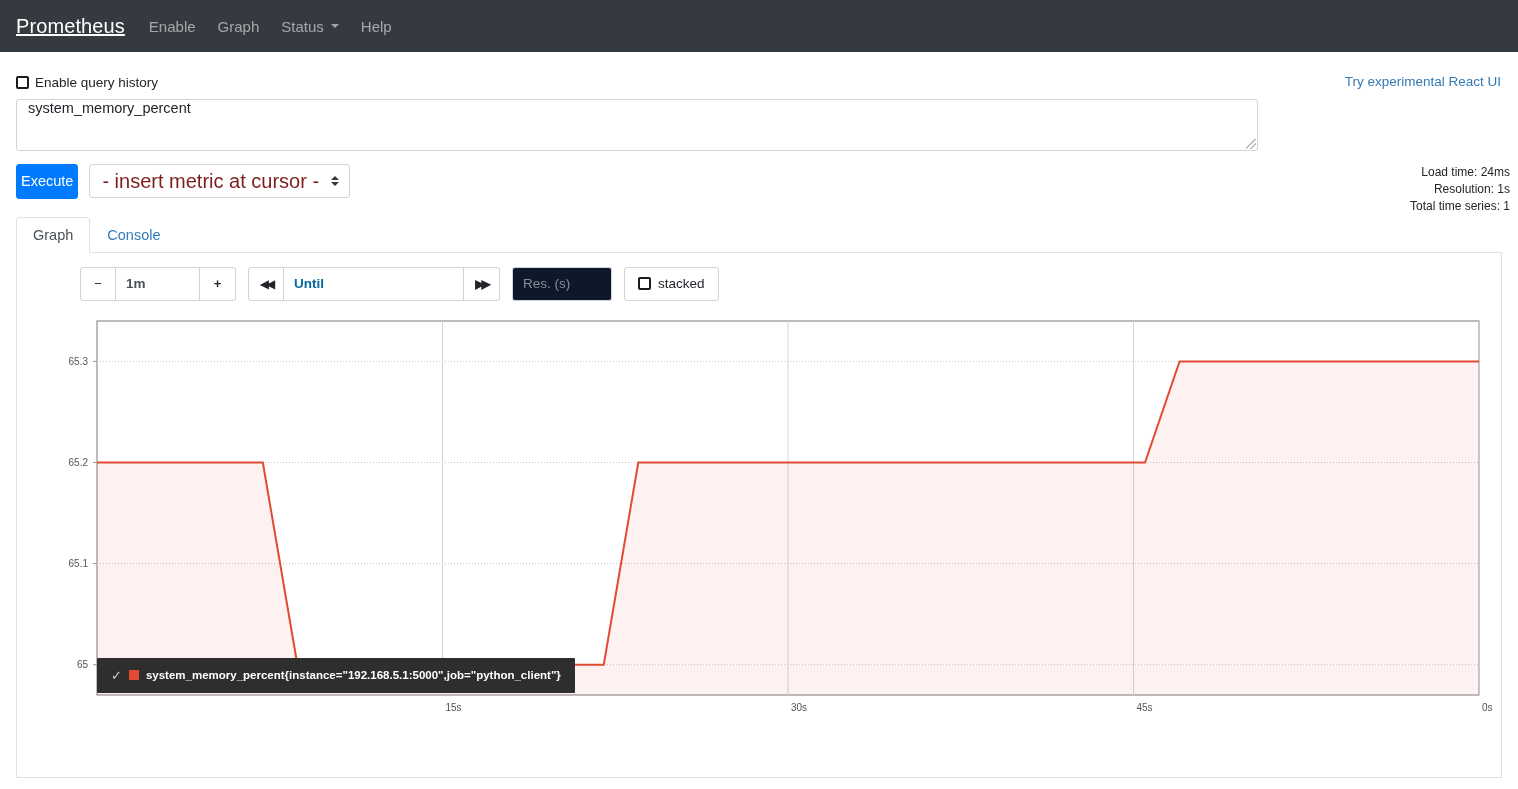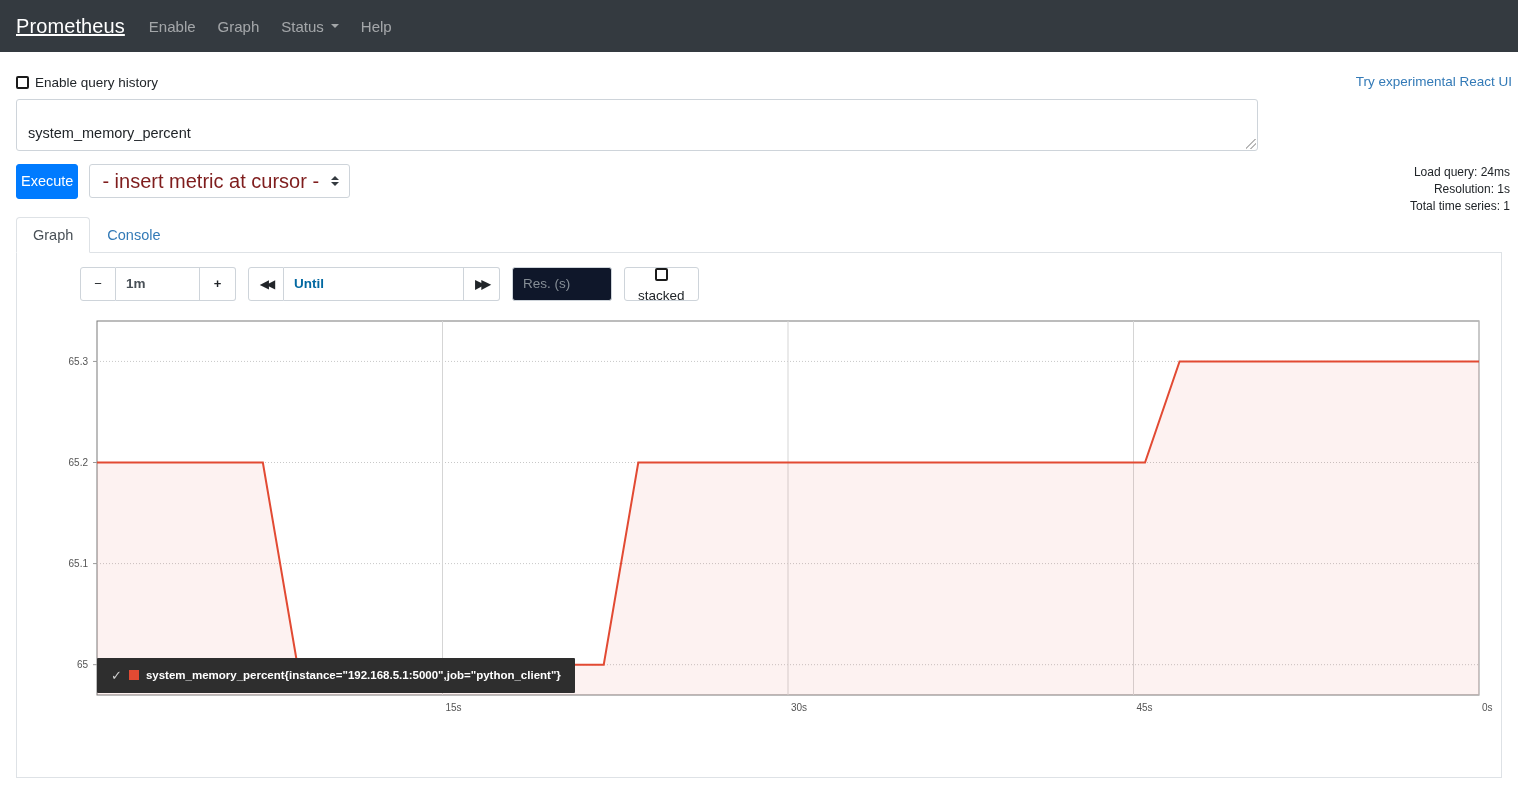--- a/index.html
+++ b/index.html
@@ -52,7 +52,7 @@
 
   .react-ui-link {
     position: absolute;
-    right: 6px;
+    right: 17px;
     top: 22px;
     color: #337ab7;
     font-size: 13.5px;

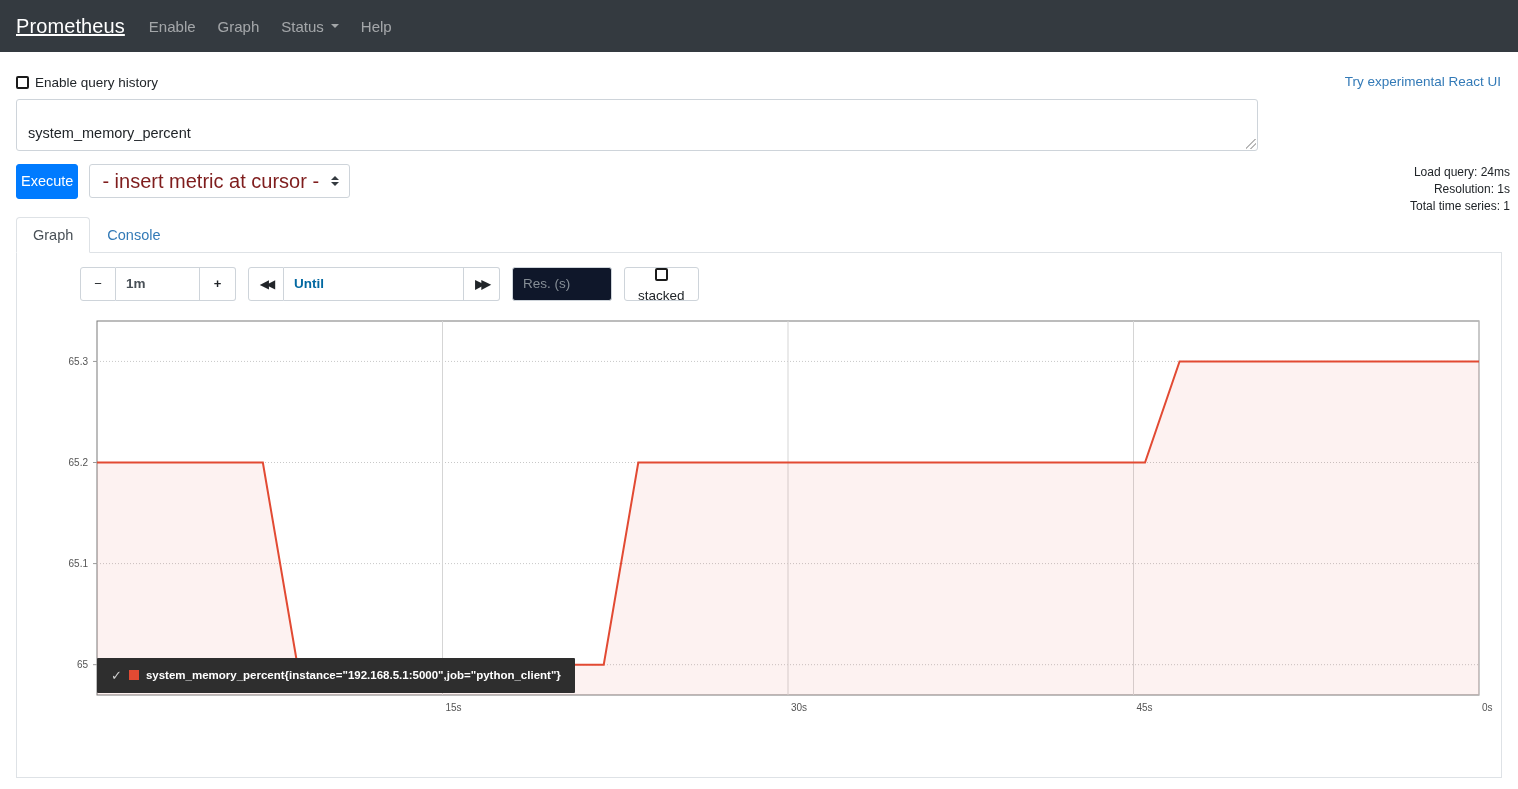--- a/index.html
+++ b/index.html
@@ -88,10 +88,10 @@
   .query-area {
     margin-top: 9px;
     width: 1242px;
-    height: 32px;
+    height: 52px;
     border: 1px solid #ced4da;
     border-radius: 3px;
-    padding: 25px 11px;
+    padding: 0 11px;
     font-size: 14.5px;
     color: #212529;
     background: #fff;

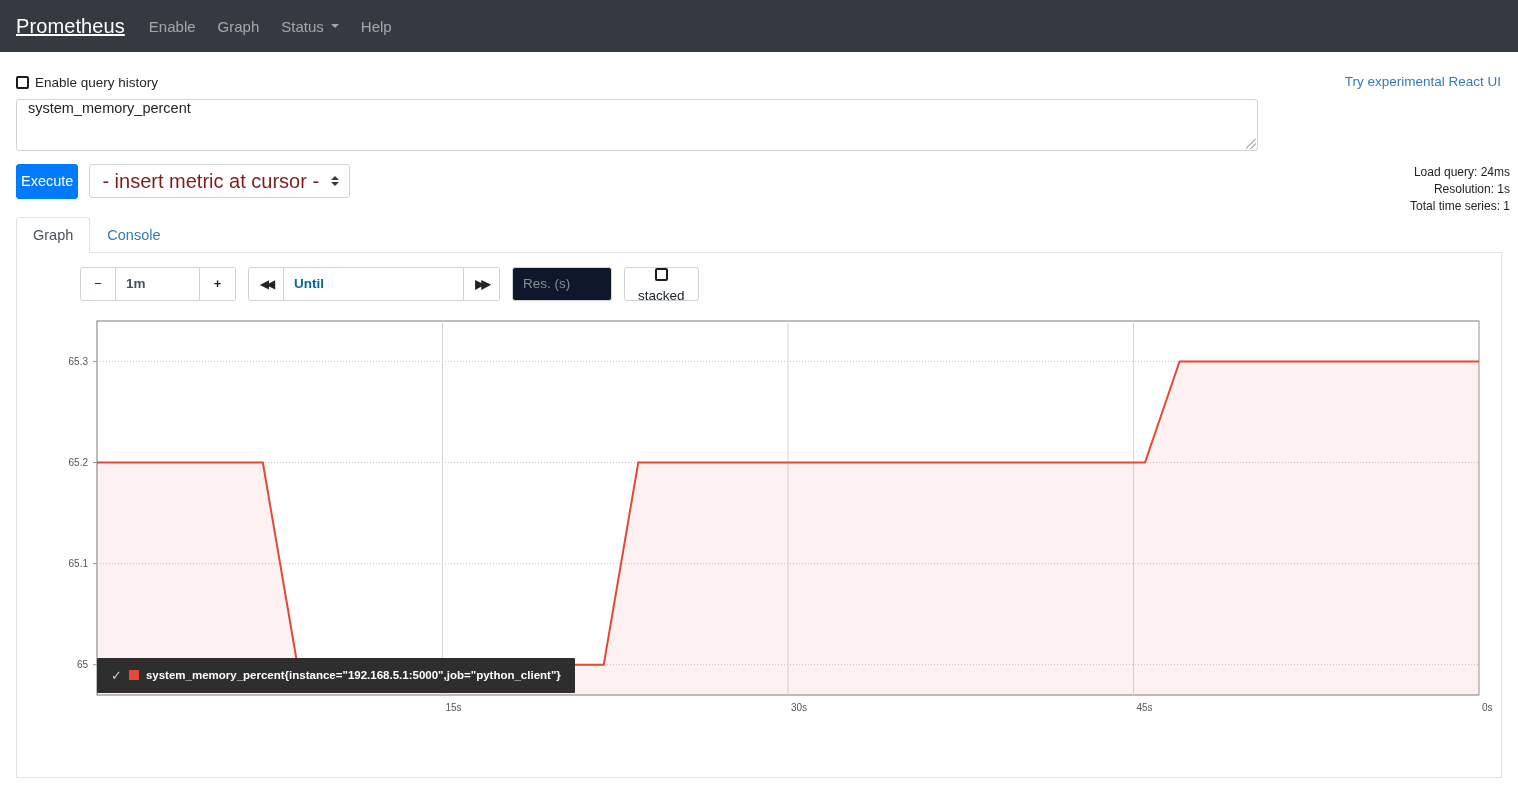--- a/index.html
+++ b/index.html
@@ -309,7 +309,7 @@
   <a class="react-ui-link" href="#">Try experimental React UI</a>
 
   <div class="meta-box">
-    <div>Load query: 24ms</div>
+    <div>Load time: 24ms</div>
     <div>Resolution: 1s</div>
     <div>Total time series: 1</div>
   </div>

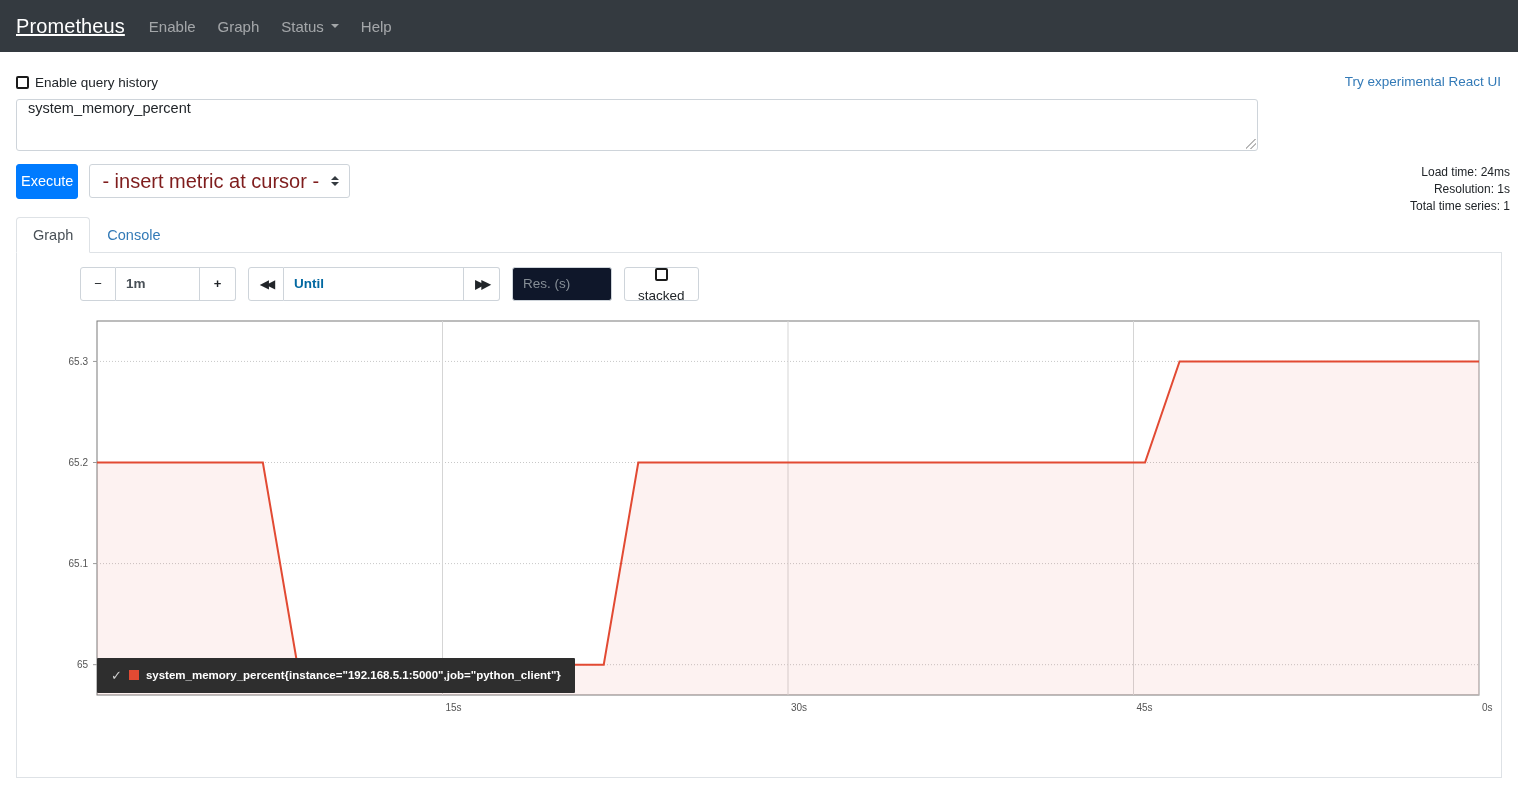--- a/index.html
+++ b/index.html
@@ -243,7 +243,6 @@
     font-size: 13.5px;
     color: #212529;
     cursor: pointer;
-    flex-direction: column;
   }
   .dbl-arrow { letter-spacing: -3px; font-size: 12px; }
 

